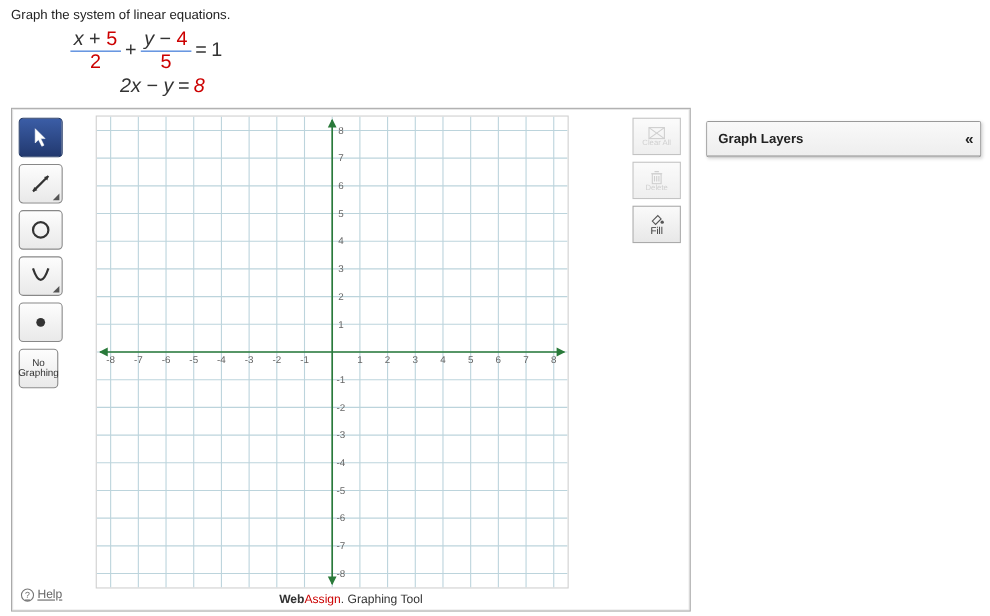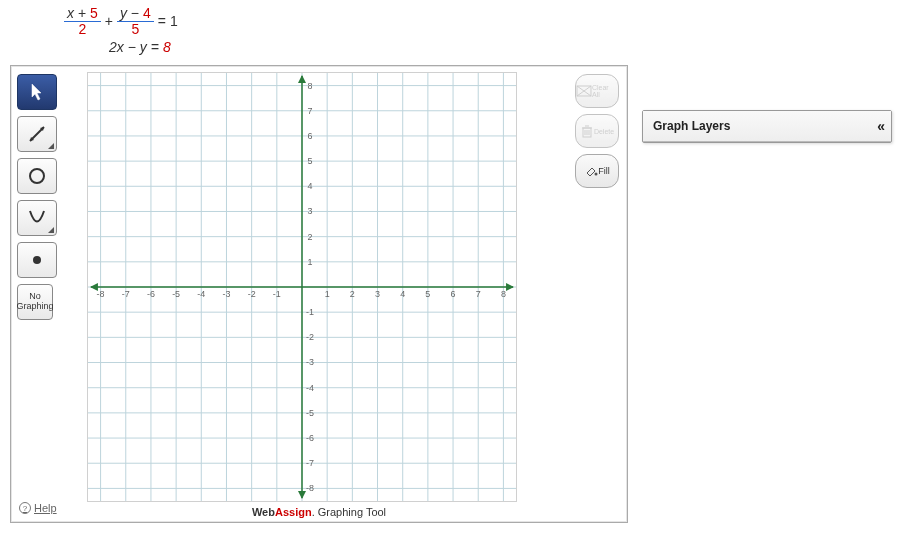--- a/index.html
+++ b/index.html
@@ -141,6 +141,7 @@
 <body>
 
 <div class="problem">
+  <div class="instr">Graph the system of linear equations.</div>
   <div class="eqs">
     <div class="eq-row">
       <span class="frac blue-frac">

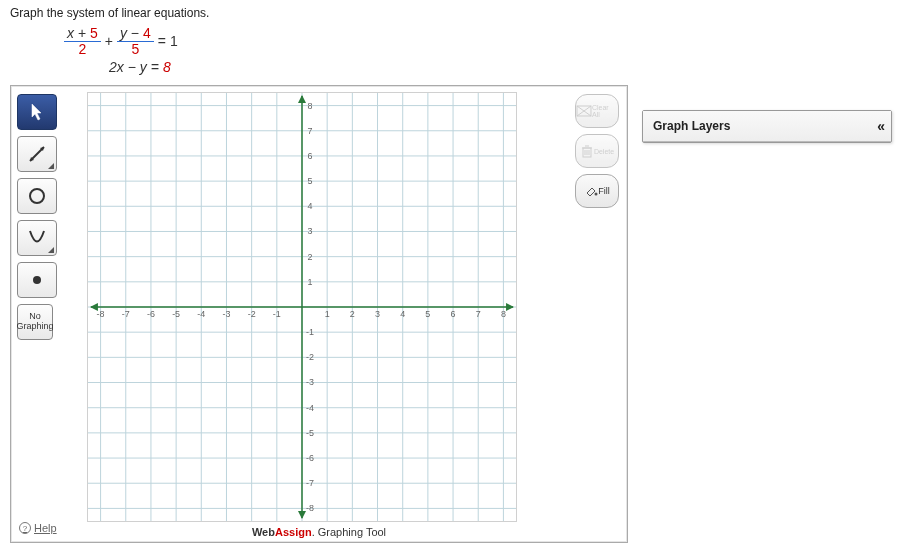--- a/index.html
+++ b/index.html
@@ -23,7 +23,7 @@
   }
   .eqs {
     margin-left: 54px;
-    font-size: 14px;
+    font-size: 18px;
     line-height: 1.1;
   }
   .eq-row { display:flex; align-items:center; gap:4px; margin-bottom:2px;}

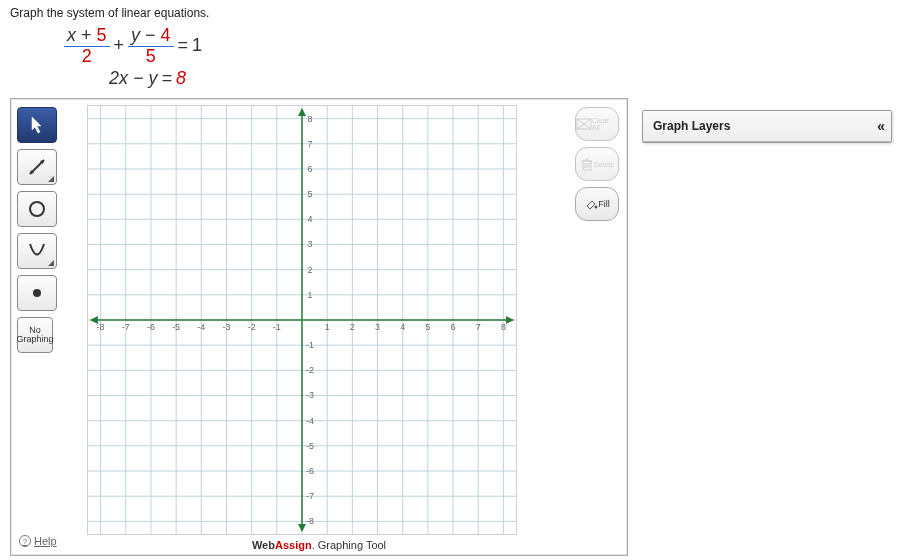--- a/index.html
+++ b/index.html
@@ -99,10 +99,10 @@
   }
   .side-btn {
     width:44px; height:34px;
-    border:1px solid #aaa; border-radius:12px;
+    border:1px solid #aaa; border-radius:0;
     background:linear-gradient(#fafafa,#e8e8e8);
     font-size:9px; color:#888;
-    display:flex; flex-direction:row; align-items:center; justify-content:center;
+    display:flex; flex-direction:column; align-items:center; justify-content:center;
     cursor:pointer;
   }
   .side-btn.disabled { opacity:0.7; }

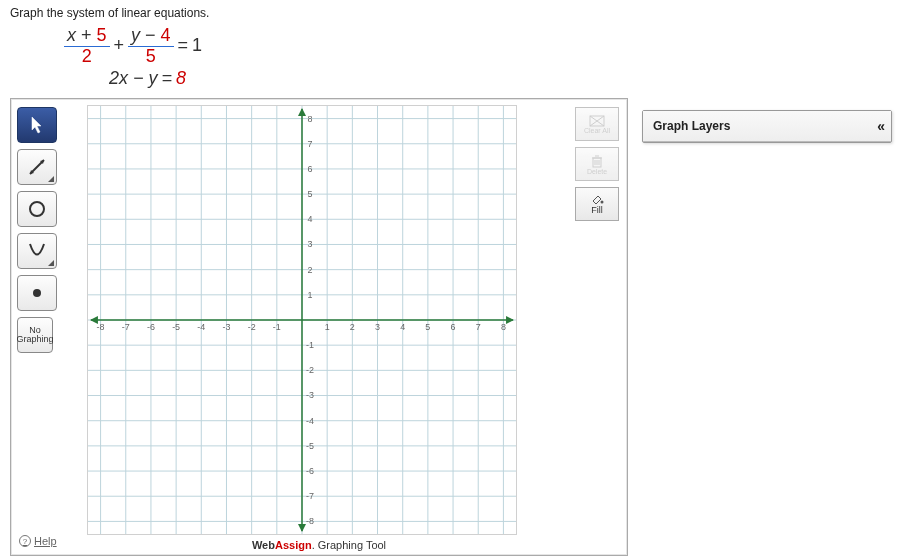--- a/index.html
+++ b/index.html
@@ -112,7 +112,7 @@
     text-align:center; font-size:11px; color:#333;
   }
   .brand .web{color:#333;}
-  .brand .assign{color:#c00;font-weight:bold;}
+  .brand .assign{color:#c00;font-weight:normal;}
 
   .layers-panel {
     position:absolute;

